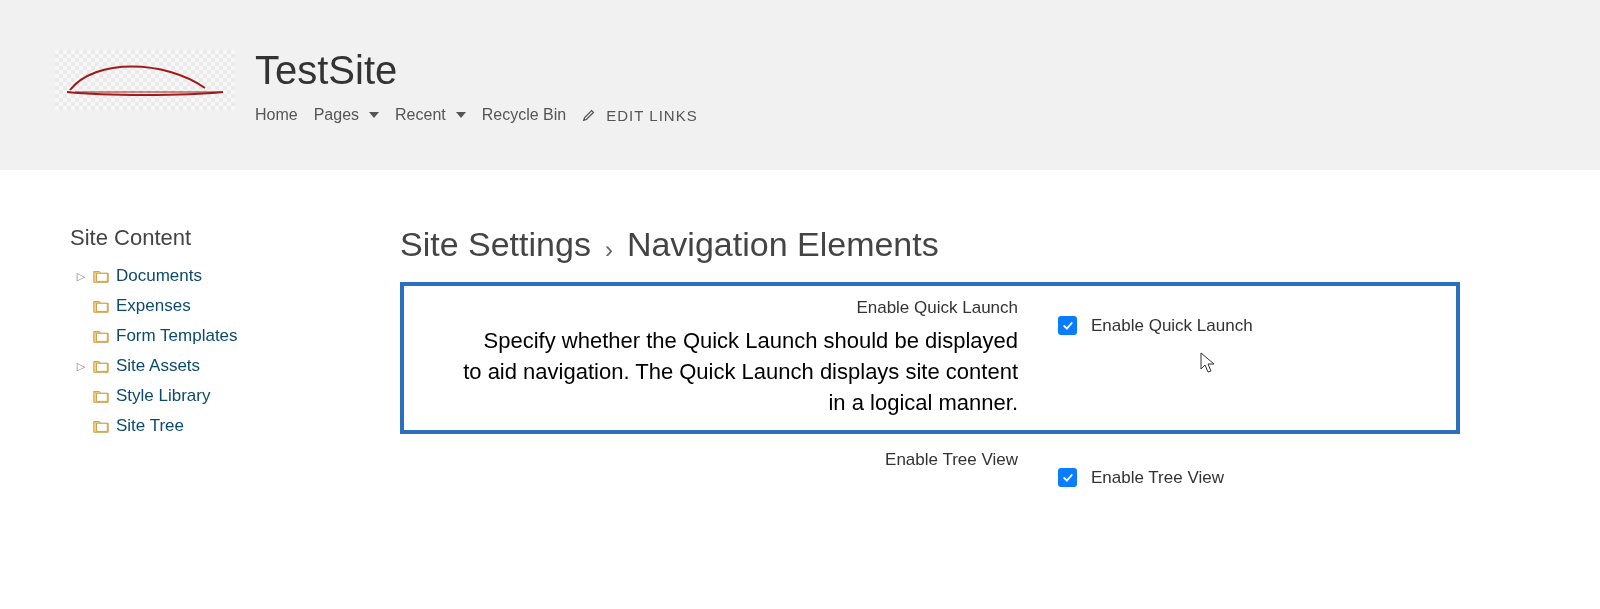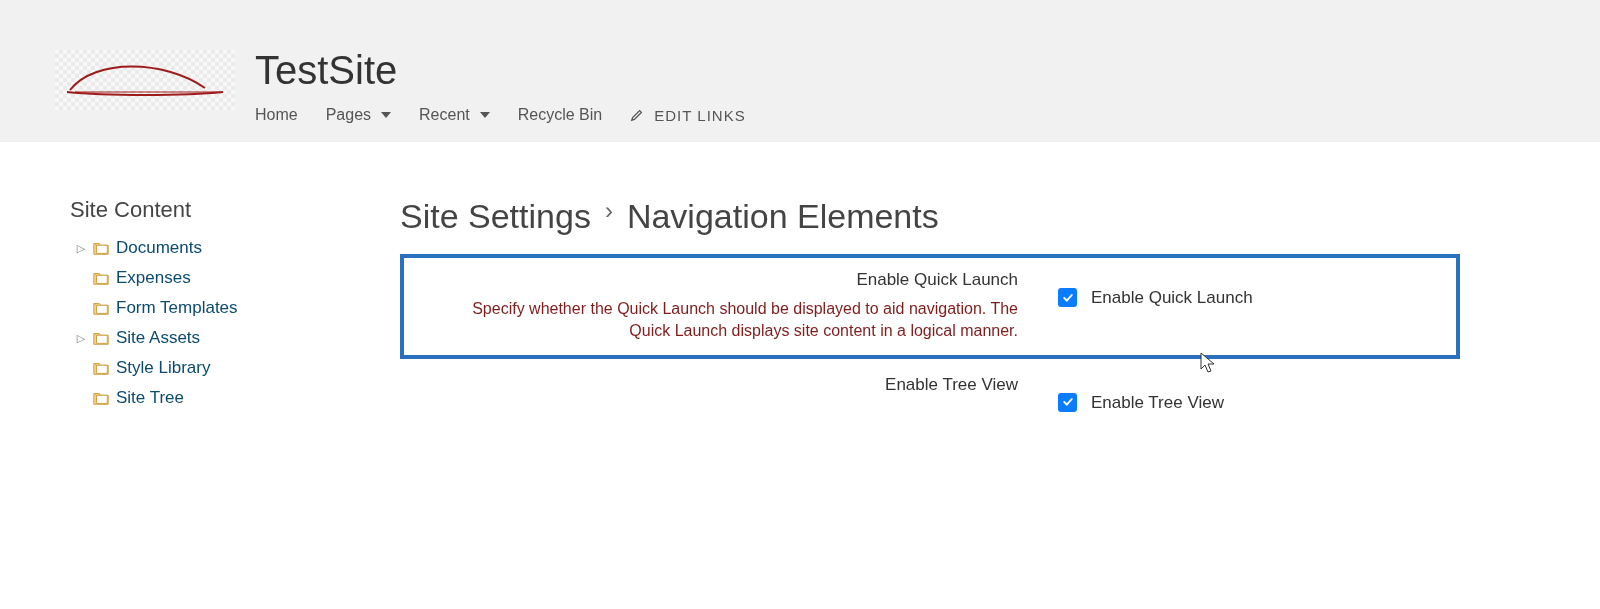--- a/index.html
+++ b/index.html
@@ -5,7 +5,7 @@
   * { box-sizing: border-box; }
   html, body { margin:0; padding:0; font-family: "Segoe UI Light","Segoe UI",Arial,sans-serif; color:#333; background:#fff; }
   .page { width:1600px; height:609px; position:relative; }
-  .topbar { background:#f1f1f1; height:142px; padding:16px; position:relative; }
+  .topbar { background:#f1f1f1; height:170px; padding:16px; position:relative; }
   .logo-box { position:absolute; left:55px; top:50px; width:180px; height:60px;
               background-image:linear-gradient(45deg,#eaeaea 25%,transparent 25%),
                                linear-gradient(-45deg,#eaeaea 25%,transparent 25%),

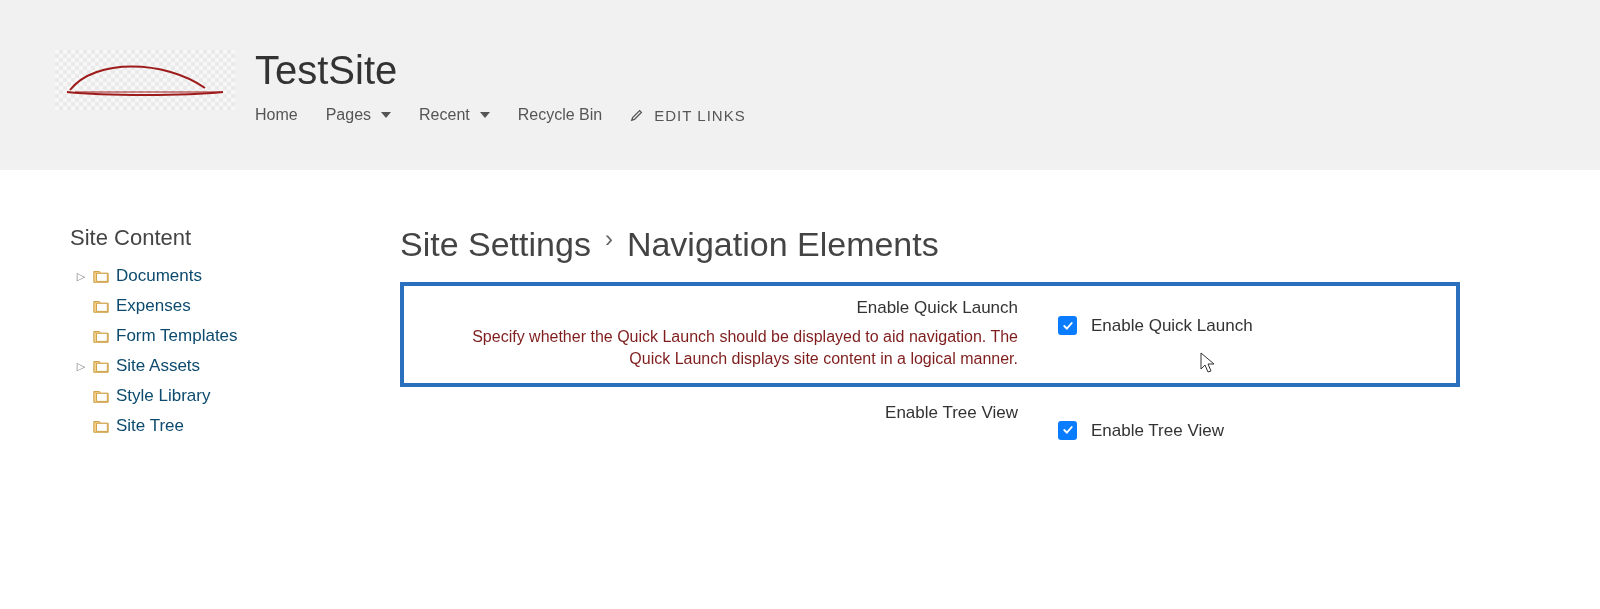--- a/index.html
+++ b/index.html
@@ -14,7 +14,7 @@
               background-size:8px 8px; background-position:0 0,0 4px,4px -4px,-4px 0; background-color:#f7f7f7;
               display:flex; align-items:center; justify-content:center; }
   .site-title { position:absolute; left:255px; top:48px; font-size:40px; font-weight:300; color:#333; }
-  .topnav { position:absolute; left:255px; top:106px; display:flex; gap:28px; align-items:center; }
+  .topnav { position:absolute; left:255px; top:106px; display:flex; gap:16px; align-items:center; }
   .topnav-item { font-size:16px; color:#555; cursor:pointer; display:flex; align-items:center; gap:10px; }
   .caret { width:0;height:0;border-left:5px solid transparent;border-right:5px solid transparent;border-top:6px solid #555; display:inline-block; }
   .pencil { width:14px; height:14px; display:inline-block; }

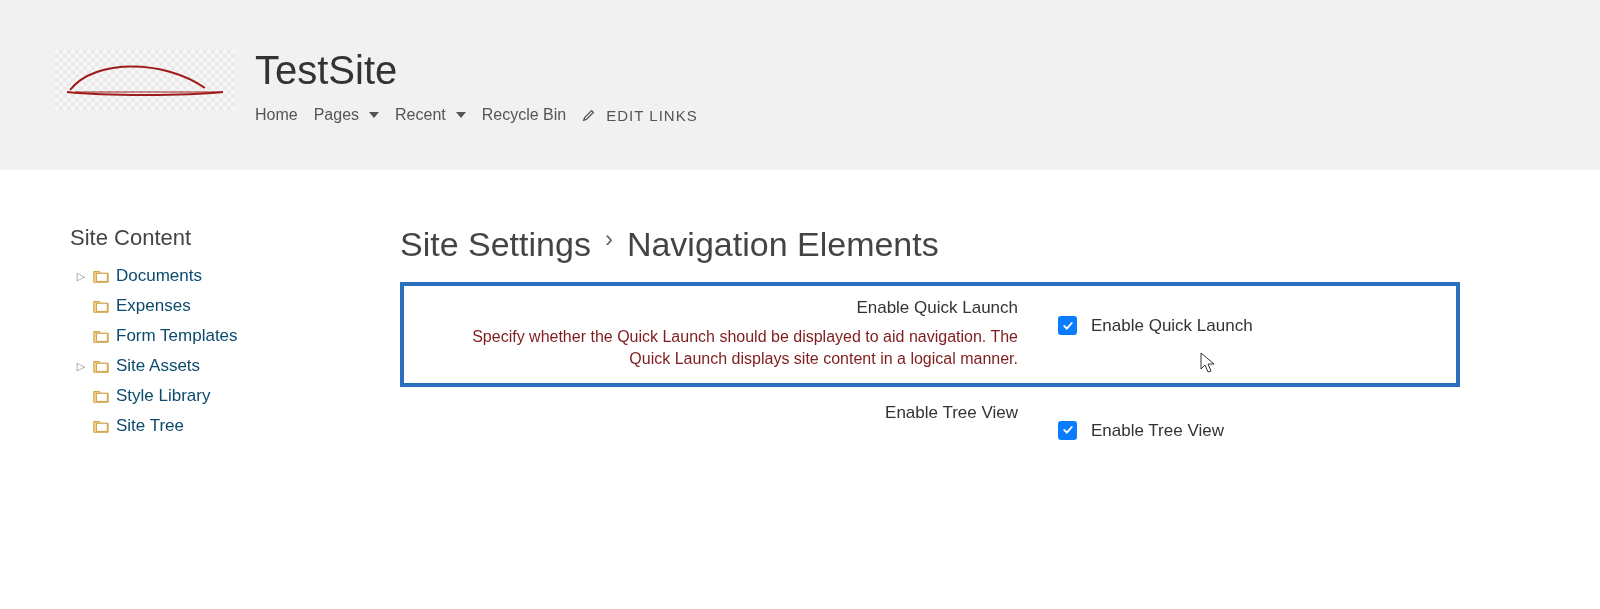--- a/index.html
+++ b/index.html
@@ -37,7 +37,7 @@
   .pic-icon::before { content:""; position:absolute; top:1px; right:2px; width:3px;height:3px;background:#edc84f;border-radius:50%; }
 
   .main { flex:1; padding-right:140px; }
-  .breadcrumb { font-size:34px; font-weight:300; color:#444; display:flex; align-items:flex-start; gap:14px; margin-bottom:18px; }
+  .breadcrumb { font-size:34px; font-weight:300; color:#444; display:flex; align-items:flex-end; gap:14px; margin-bottom:18px; }
   .bc-part { }
   .bc-sep { font-size:24px; color:#666; }
 

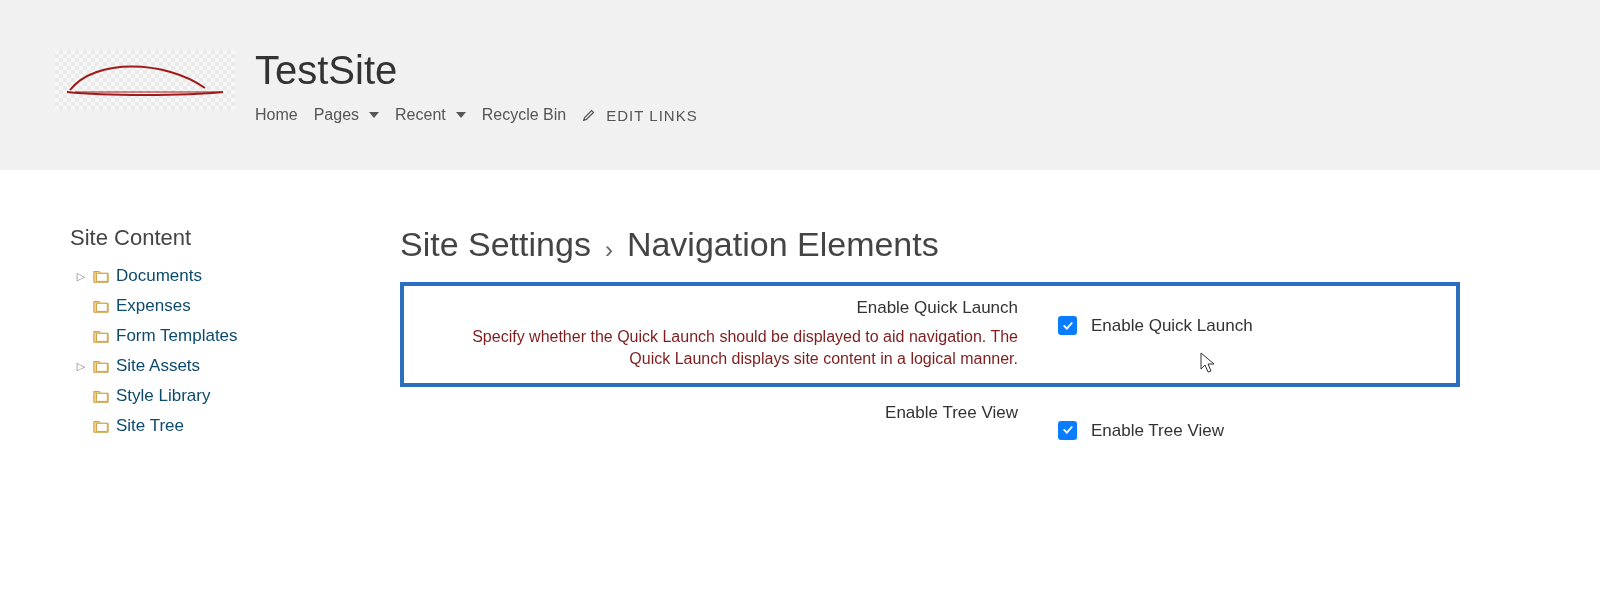--- a/index.html
+++ b/index.html
@@ -45,7 +45,7 @@
   .setting-block.highlight { border:4px solid #2b6fbf; }
   .setting-left { flex:0 0 640px; padding-right:40px; }
   .setting-title { font-size:17px; color:#333; margin-bottom:8px; }
-  .setting-desc { font-size:16px; color:#7f1d1d; line-height:1.4;margin-left:44px; }
+  .setting-desc { font-size:22px; color:#000000; line-height:1.4;margin-left:44px; }
   .setting-right { display:flex; align-items:flex-start; gap:14px; padding-top:18px; }
   .cb { width:19px;height:19px;border-radius:3px;background:#0a7cff;display:flex;align-items:center;justify-content:center;cursor:pointer; }
   .cb svg { width:12px;height:12px; }

